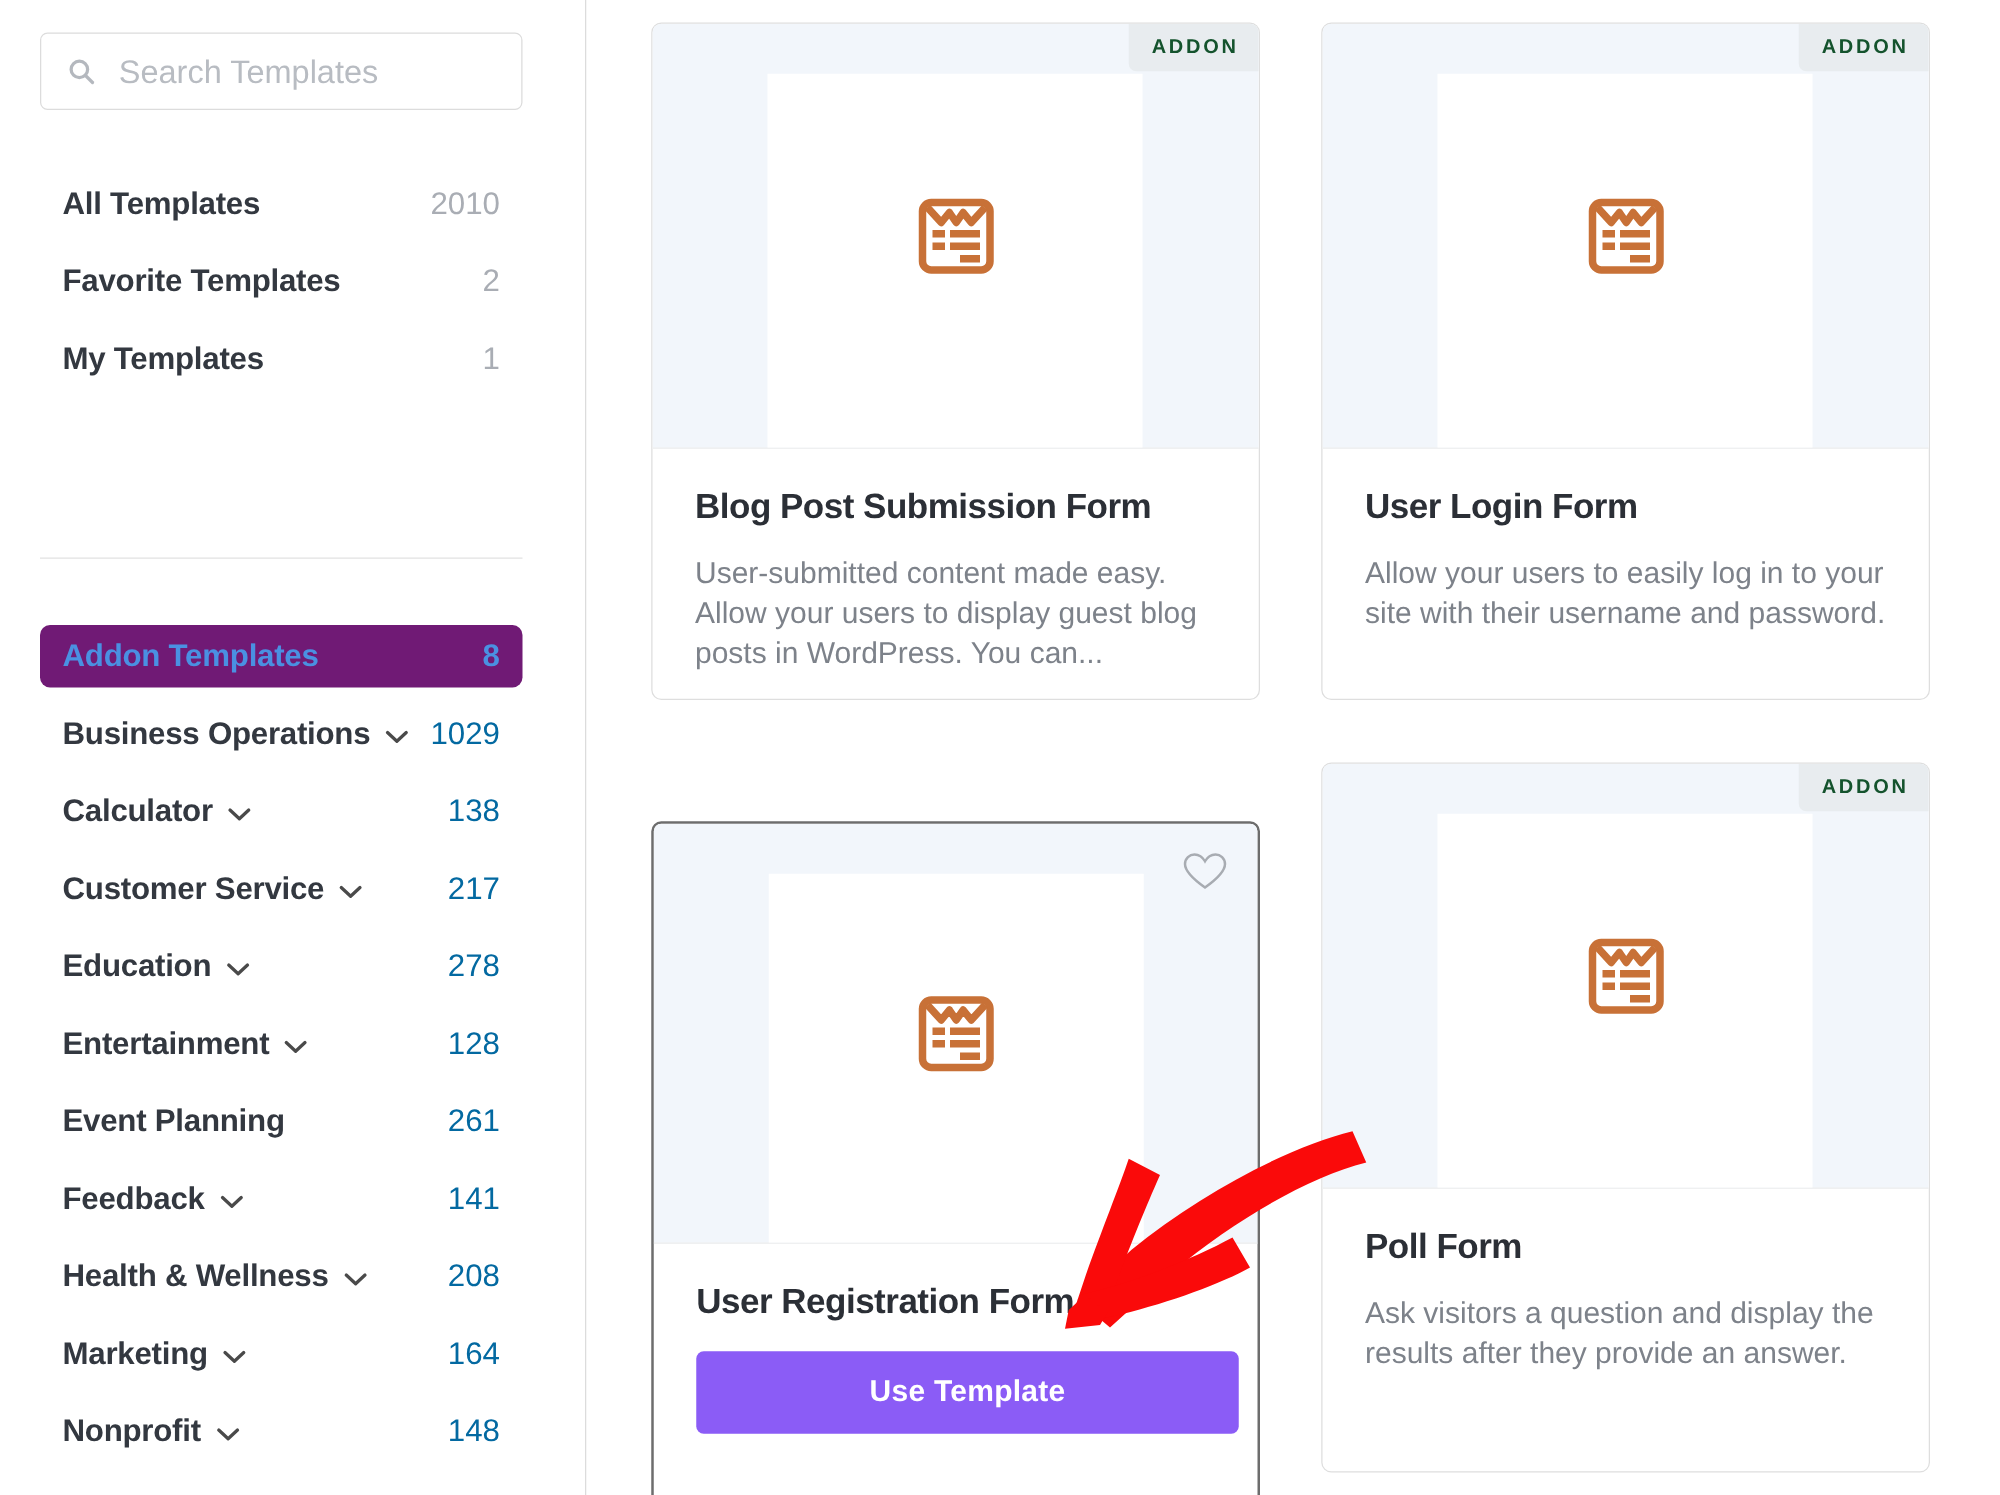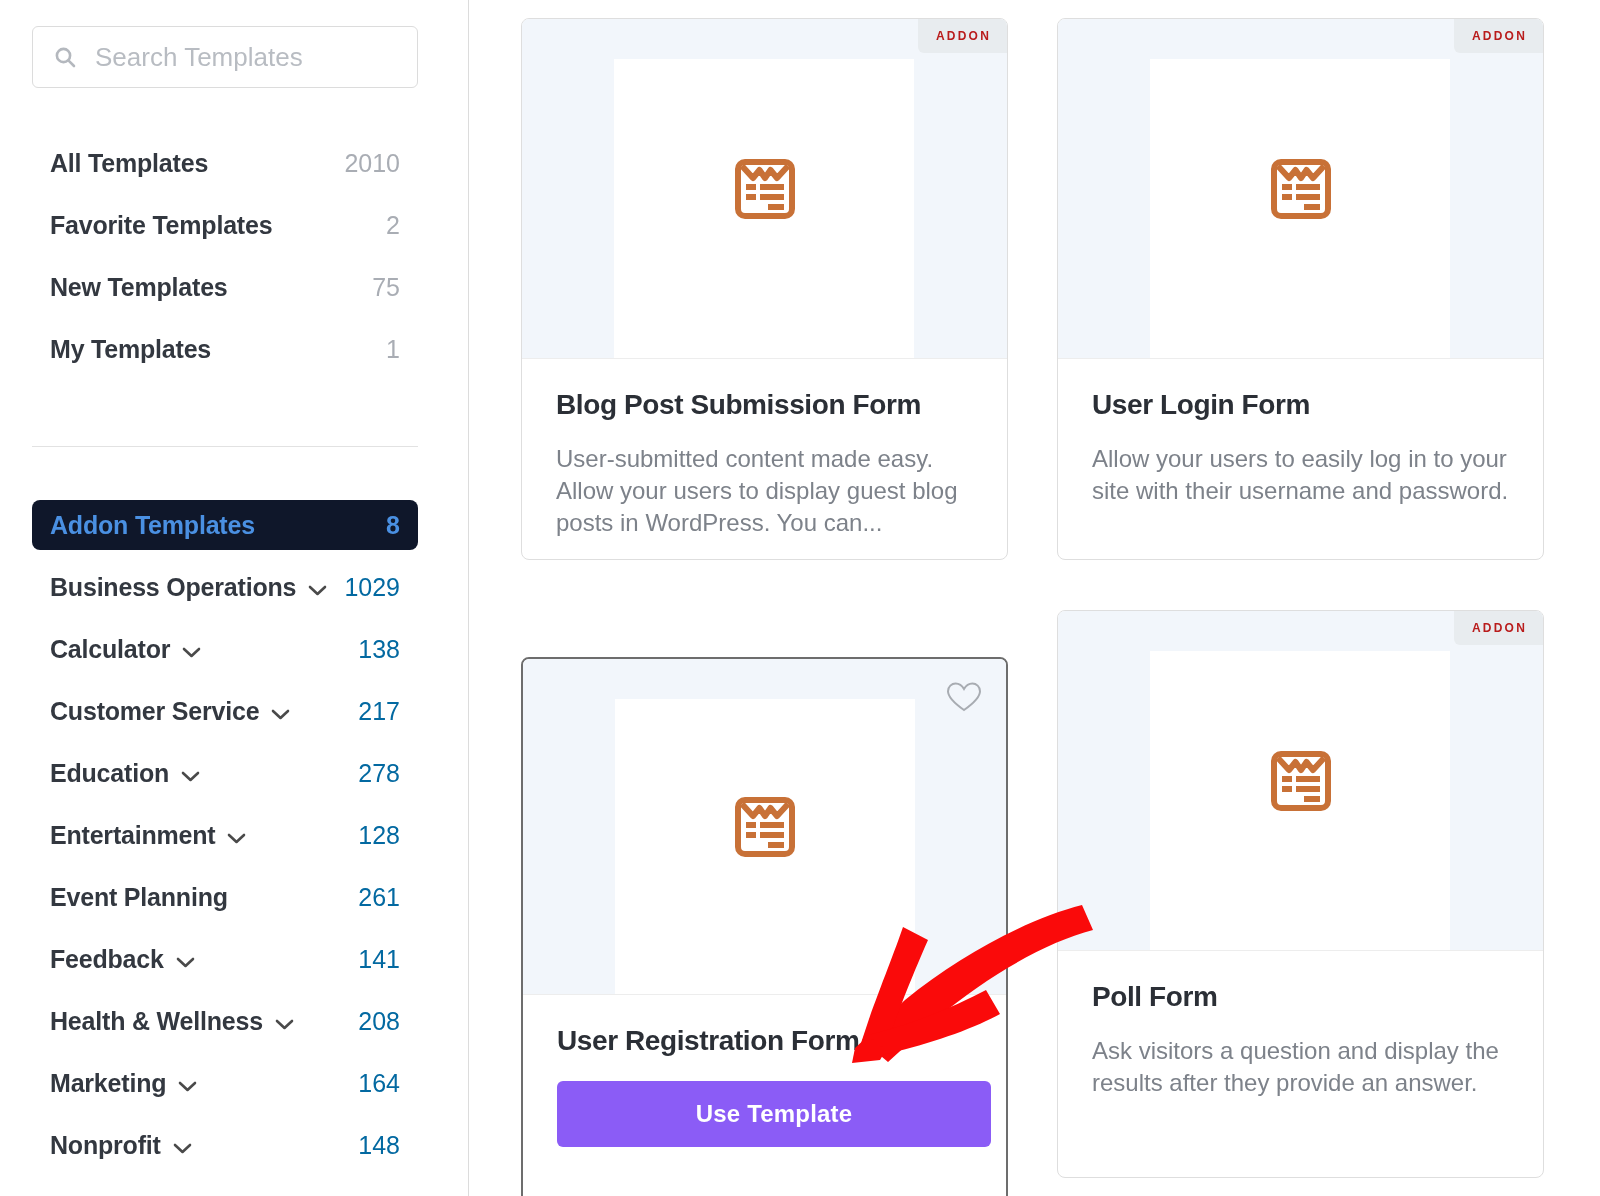--- a/index.html
+++ b/index.html
@@ -112,8 +112,8 @@
   .badge-addon {
     position: absolute; right: 0; top: 0;
     background: #e8ecef;
-    color: #b91c1c;
-    font-size: 12px;
+    color: #14532d;
+    font-size: 16px;
     font-weight: bold;
     letter-spacing: 2.2px;
     padding: 10px 16px 10px 18px;

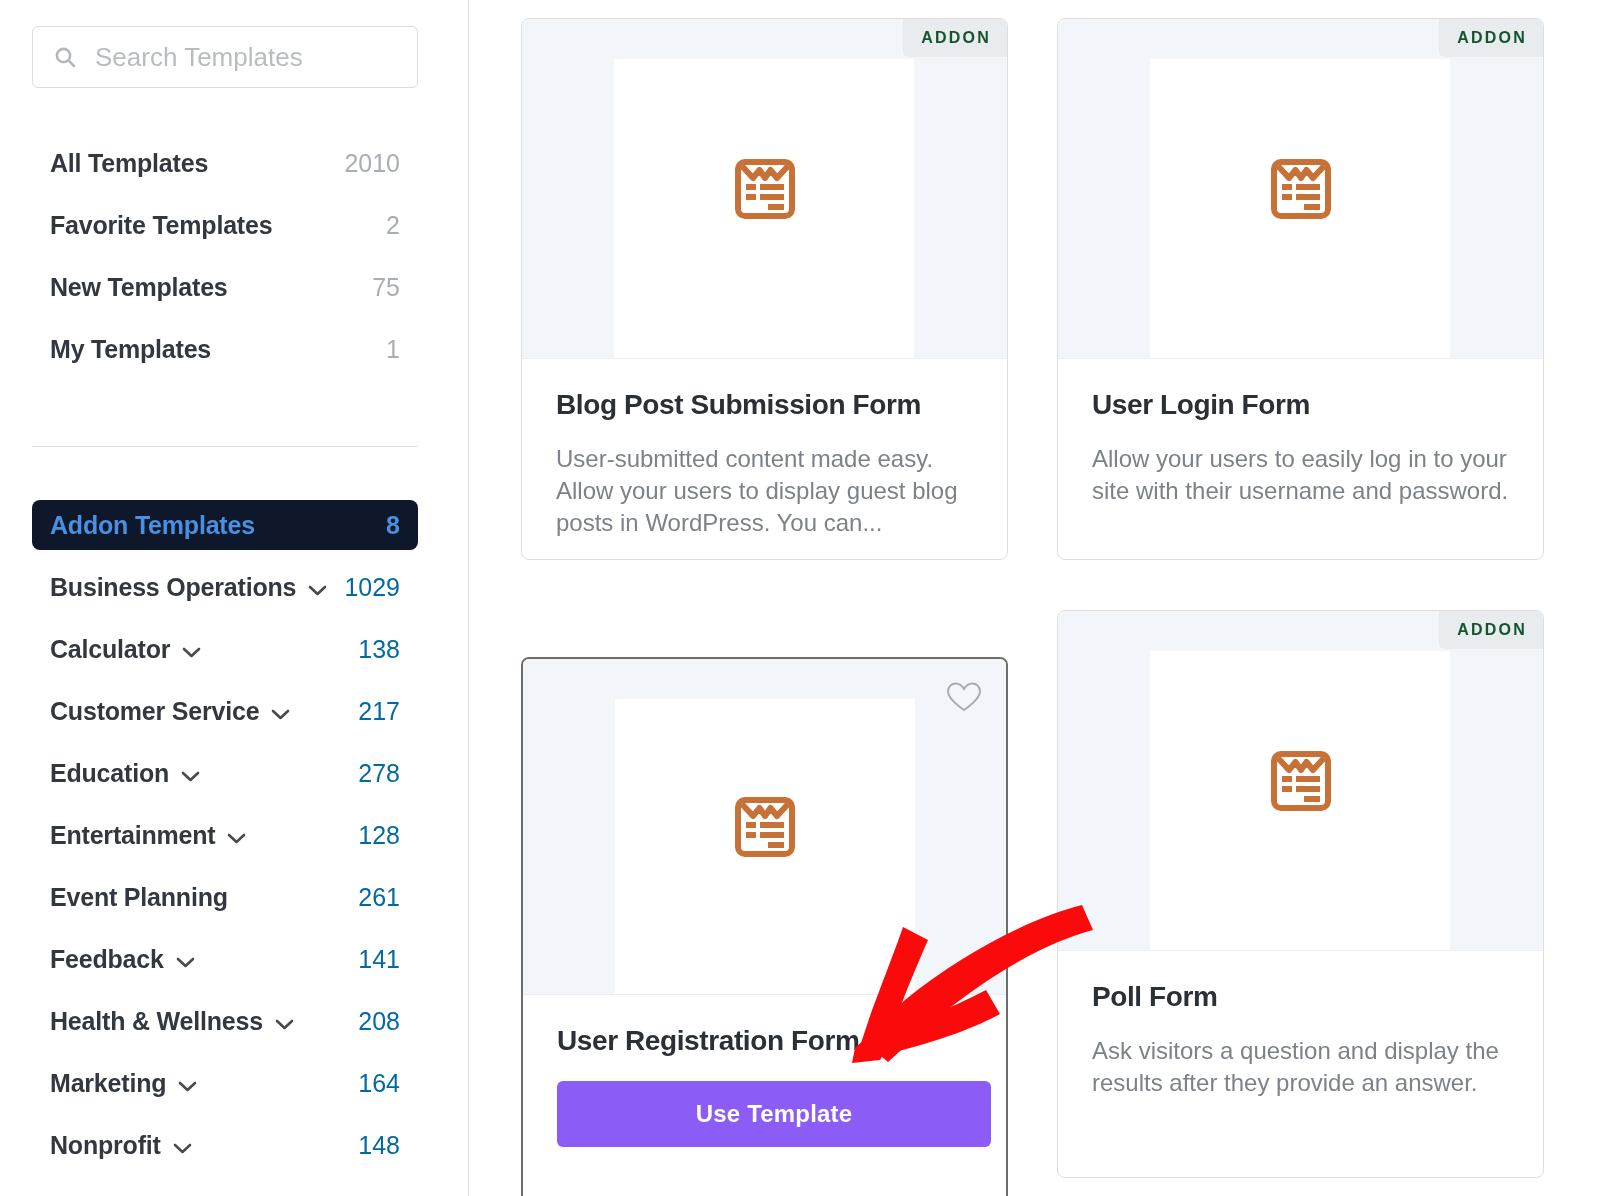--- a/index.html
+++ b/index.html
@@ -178,10 +178,6 @@
       <div class="nav-item">
         <span class="nav-label">Favorite Templates</span>
         <span class="nav-count">2</span>
-      </div>
-      <div class="nav-item">
-        <span class="nav-label">New Templates</span>
-        <span class="nav-count">75</span>
       </div>
       <div class="nav-item">
         <span class="nav-label">My Templates</span>

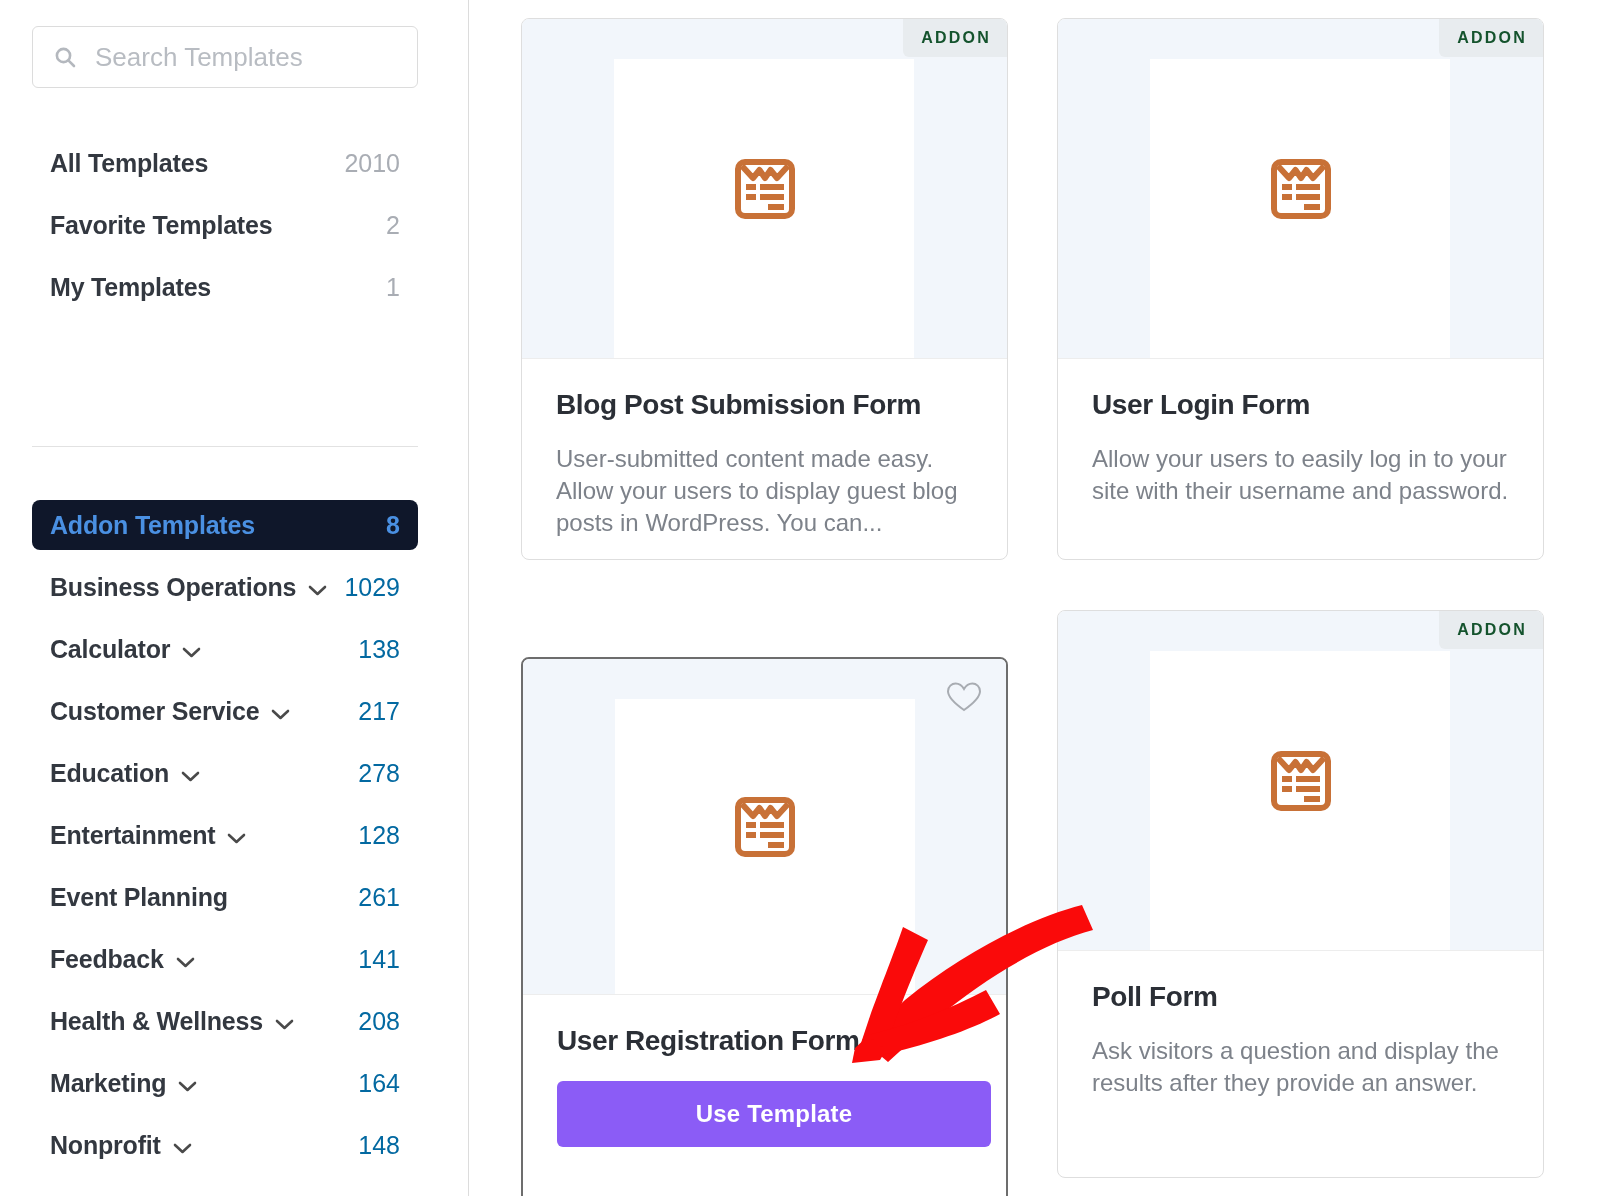--- a/index.html
+++ b/index.html
@@ -63,7 +63,7 @@
     border-radius: 8px;
     margin-bottom: 12px;
   }
-  .cat-item.active { background: #0f172a; }
+  .cat-item.active { background: #701a75; }
   .cat-item.active .cat-label { color: #4a90e2; }
   .cat-item.active .cat-count { color: #4a90e2; font-weight: bold; }
   .cat-label {

